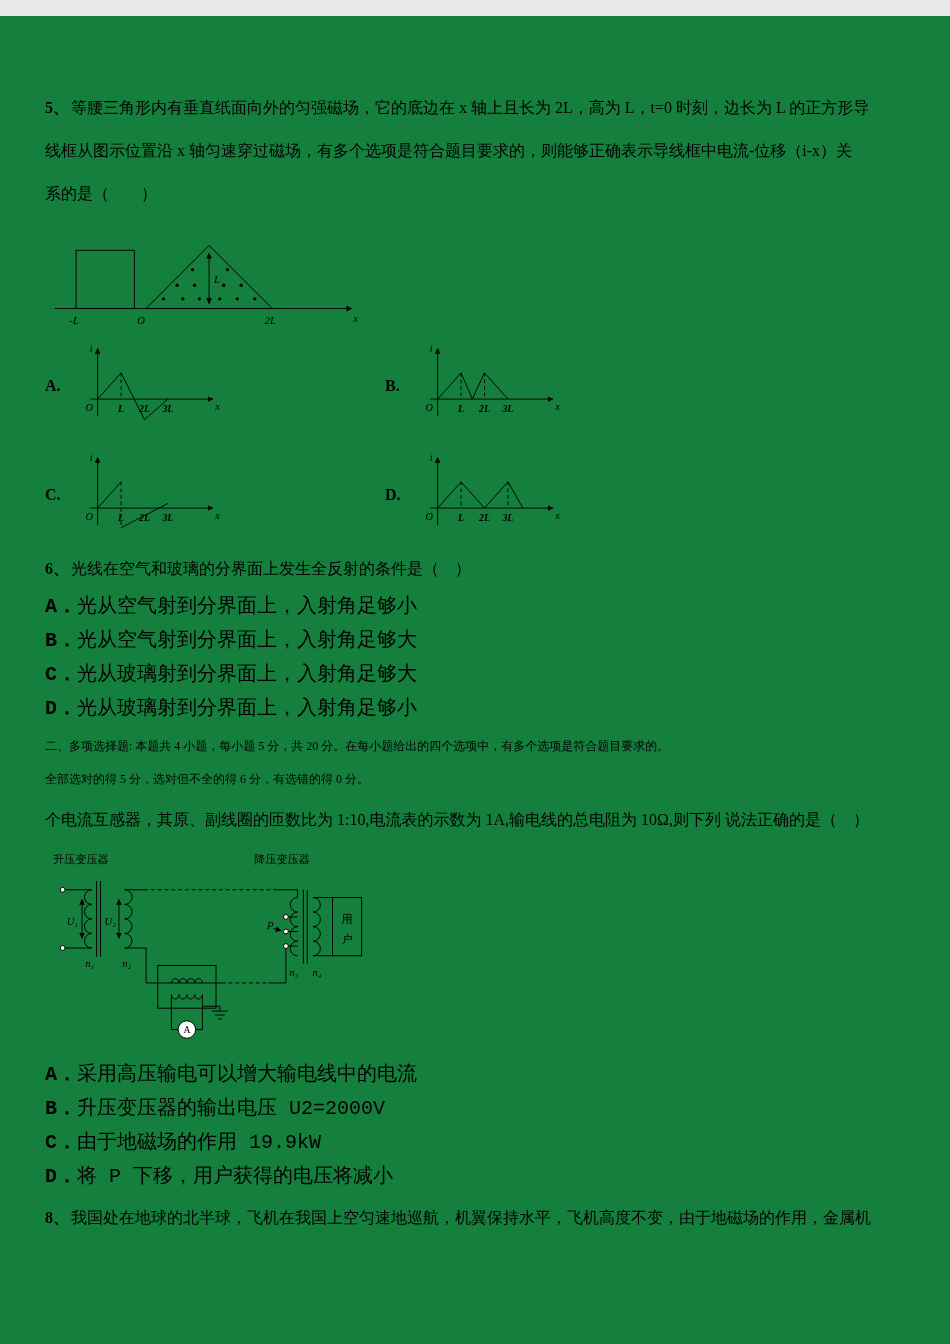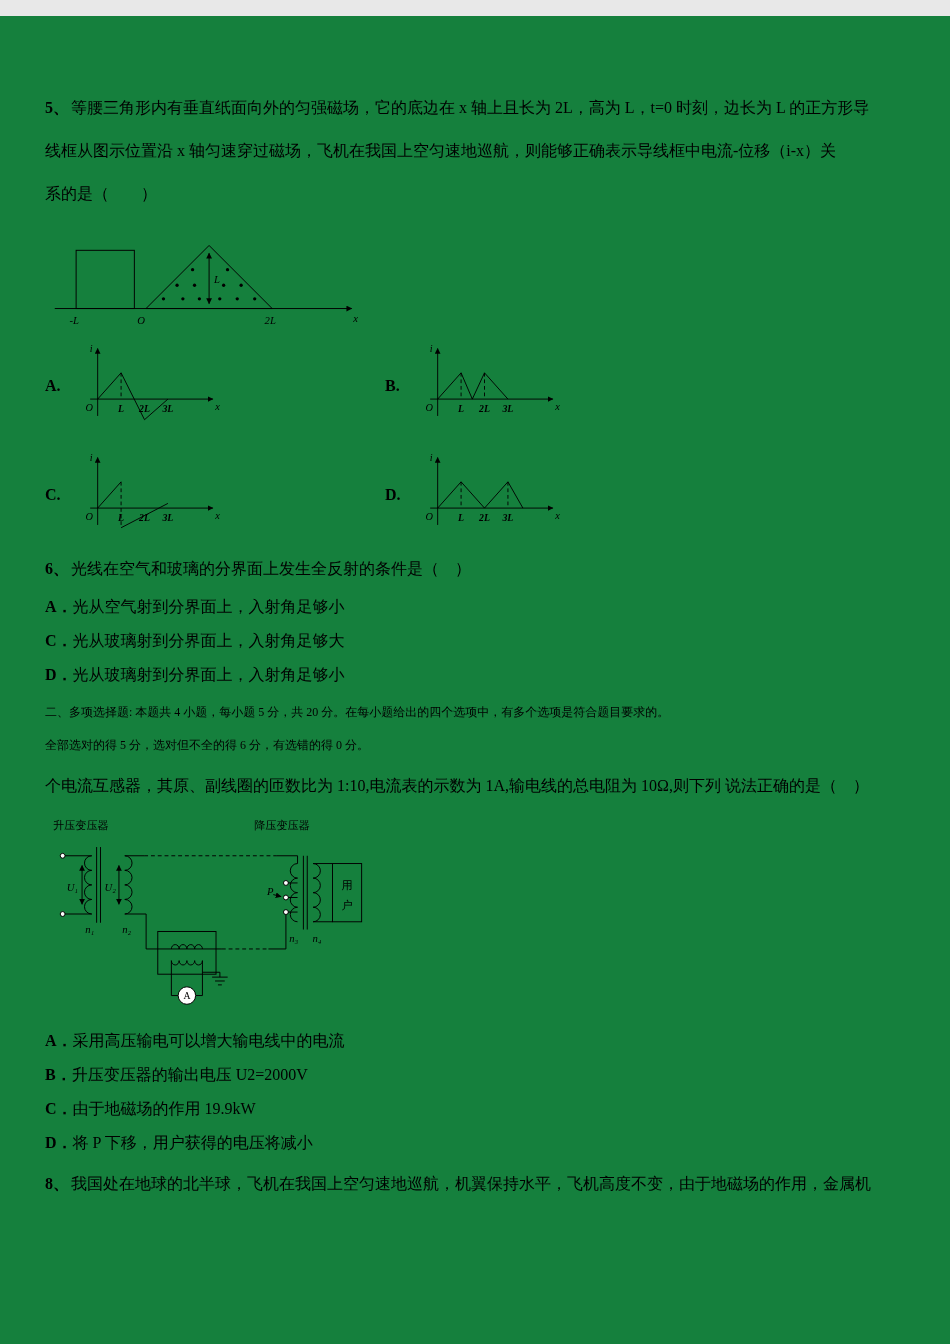--- a/index.html
+++ b/index.html
@@ -48,7 +48,7 @@
 
   <section>
     <p class="line"><b class="qnum">5、</b><span>等腰三角形内有垂直纸面向外的匀强磁场，它的底边在 x 轴上且长为 2L，高为 L，t=0 时刻，边长为 L 的正方形导</span></p>
-    <p class="line"><span>线框从图示位置沿 x 轴匀速穿过磁场，飞机在我国上空匀速地巡航，则能够正确表示导线框中电流-位移（i-x）关</span></p>
+    <p class="line"><span>线框从图示位置沿 x 轴匀速穿过磁场，有多个选项是符合题目要求的，则能够正确表示导线框中电流-位移（i-x）关</span></p>
     <p class="line"><span>系的是（　　）</span></p>
 
     <svg class="fig5" viewBox="0 0 340 115" width="330" height="112">

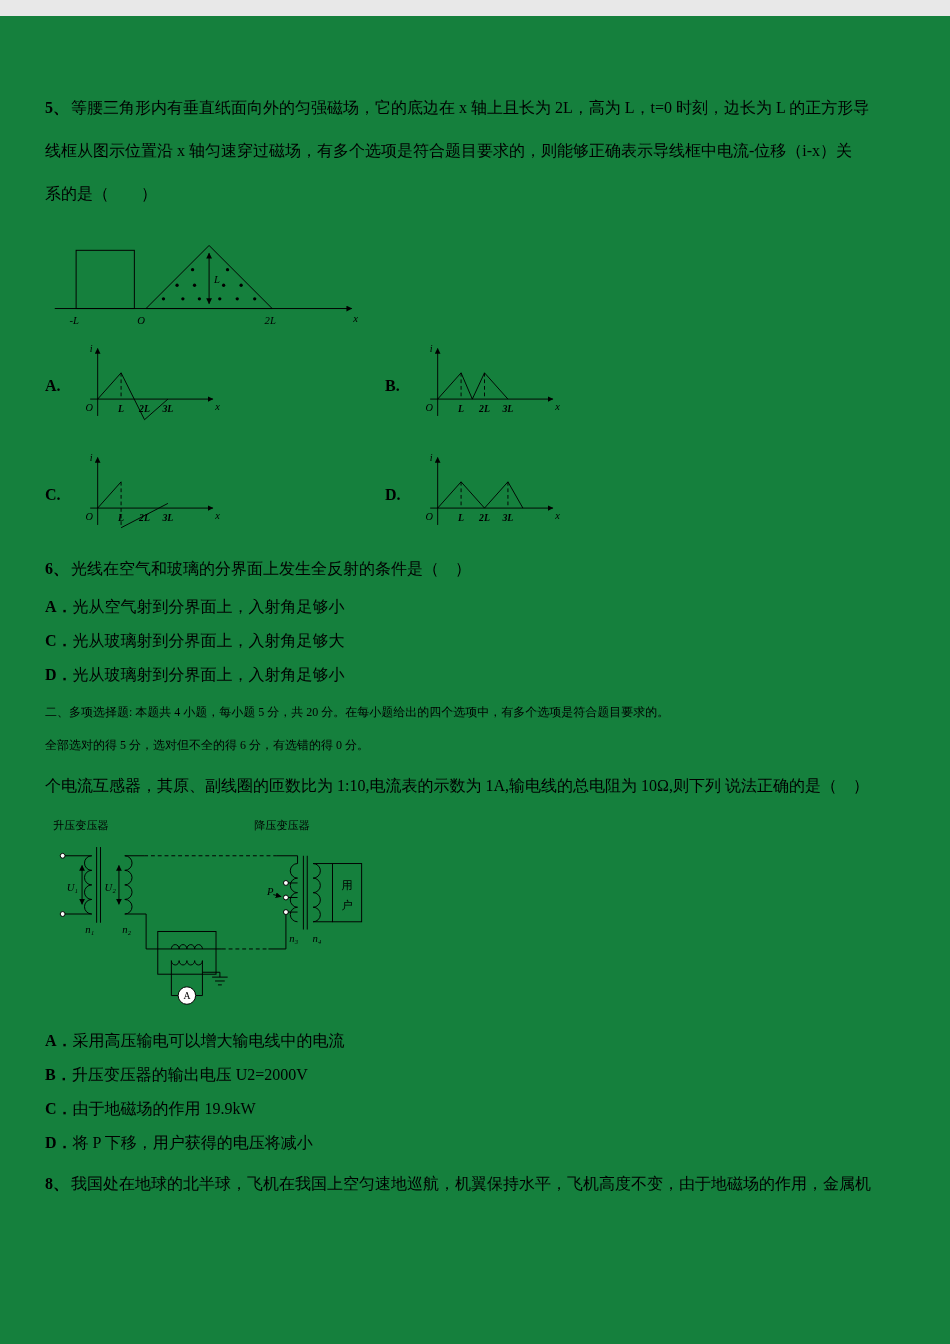--- a/index.html
+++ b/index.html
@@ -11,7 +11,7 @@
   }
   .line { margin:0; font-size:16px; line-height:43px; white-space:nowrap; }
   .qnum { font-weight:bold; margin-right:2px; }
-  .opt-row { margin:0; font-size:16px; line-height:34px; white-space:nowrap; }
+  .opt-row { margin:0; font-size:20px; line-height:34px; white-space:nowrap;font-family:Liberation Mono, monospace; }
   .opt-label { font-weight:bold; }
   .sec-line { margin:0; font-size:12px; line-height:33px; white-space:nowrap; }
 

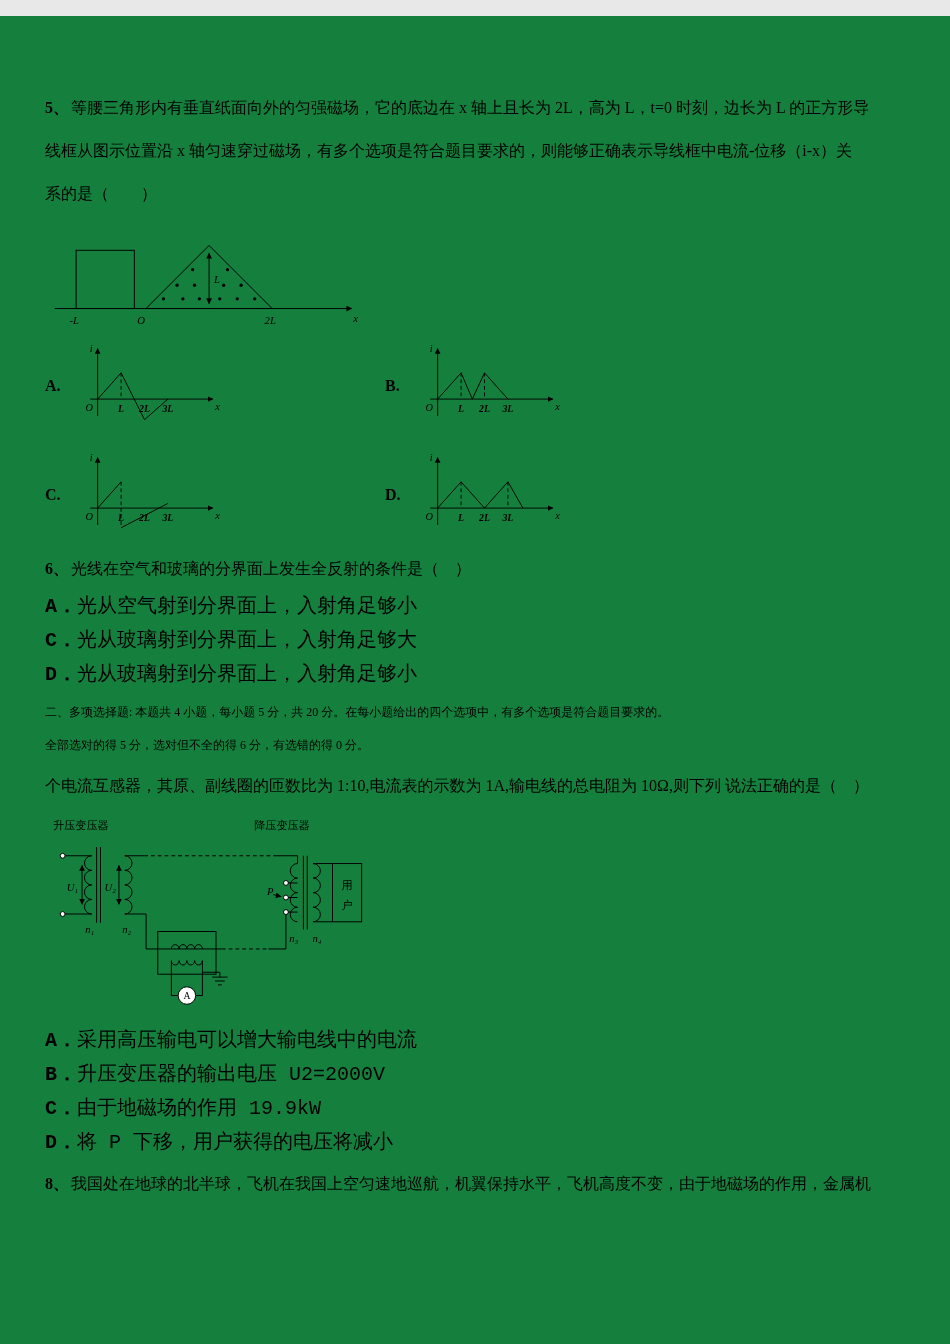--- a/index.html
+++ b/index.html
@@ -152,6 +152,7 @@
   <section class="mt2">
     <p class="line"><b class="qnum">6、</b><span>光线在空气和玻璃的分界面上发生全反射的条件是（　）</span></p>
     <p class="opt-row"><span class="opt-label">A．</span><span>光从空气射到分界面上，入射角足够小</span></p>
+    <p class="opt-row"><span class="opt-label">B．</span><span>光从空气射到分界面上，入射角足够大</span></p>
     <p class="opt-row"><span class="opt-label">C．</span><span>光从玻璃射到分界面上，入射角足够大</span></p>
     <p class="opt-row"><span class="opt-label">D．</span><span>光从玻璃射到分界面上，入射角足够小</span></p>
   </section>

